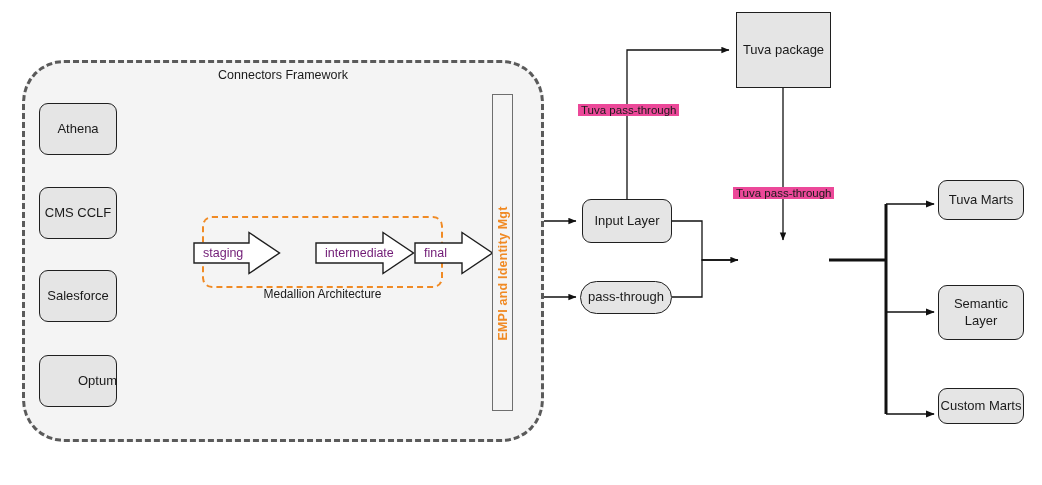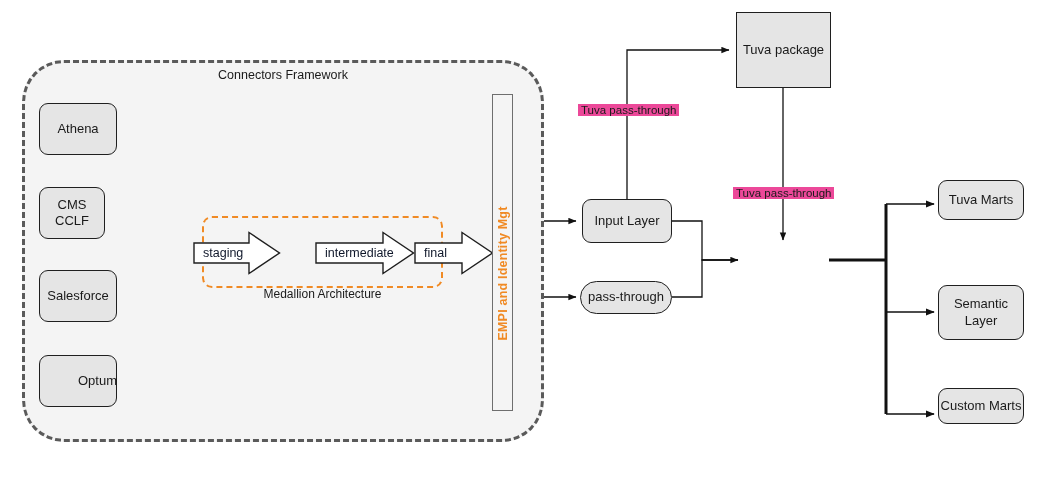--- a/index.html
+++ b/index.html
@@ -219,7 +219,7 @@
   <div class="node" style="left:39px; top:103px; width:78px; height:52px;">
     <span>Athena</span>
   </div>
-  <div class="node" style="left:39px; top:187px; width:66px; height:52px;align-items:center;">
+  <div class="node" style="left:39px; top:187px; width:78px; height:52px;align-items:center;">
     <span>CMS CCLF</span>
   </div>
   <div class="node" style="left:39px; top:270px; width:78px; height:52px;">

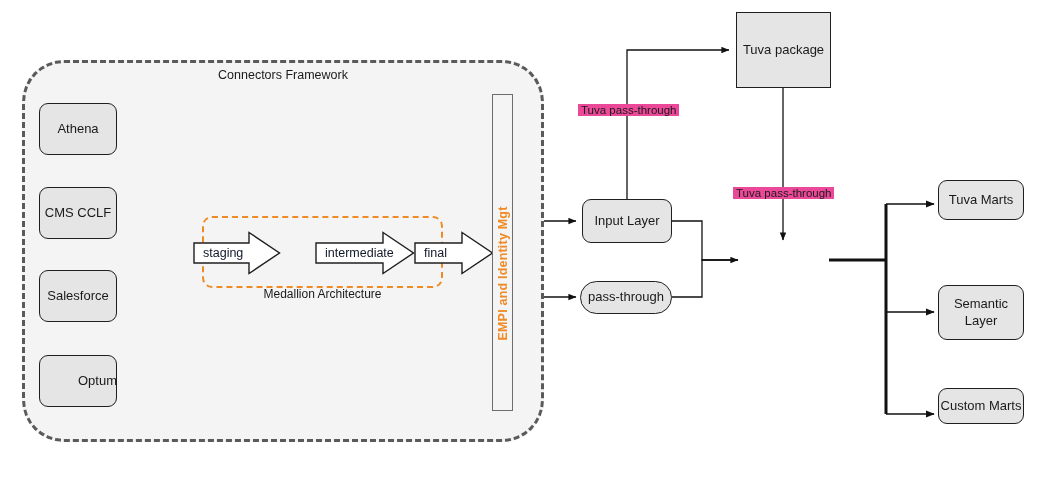--- a/index.html
+++ b/index.html
@@ -92,7 +92,7 @@
     display: flex;
     align-items: center;
     font-size: 12.5px;
-    color: #0f172a;
+    color: #701a75;
   }
   .stage .body {
     position: relative;

